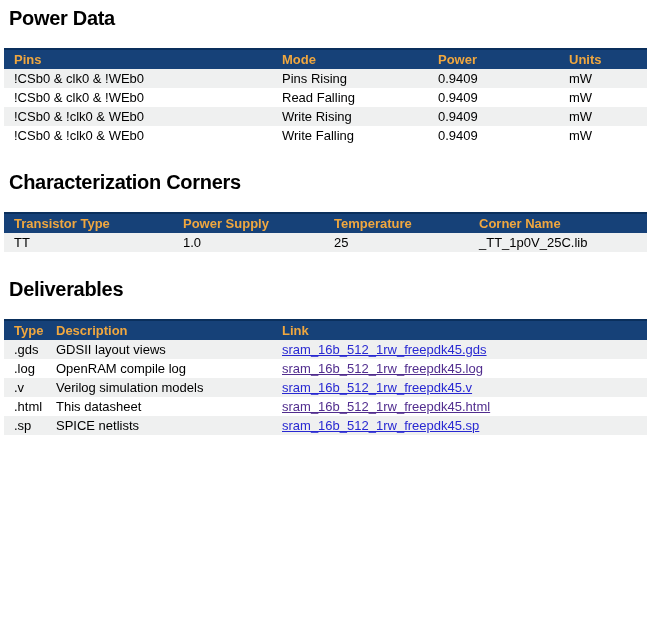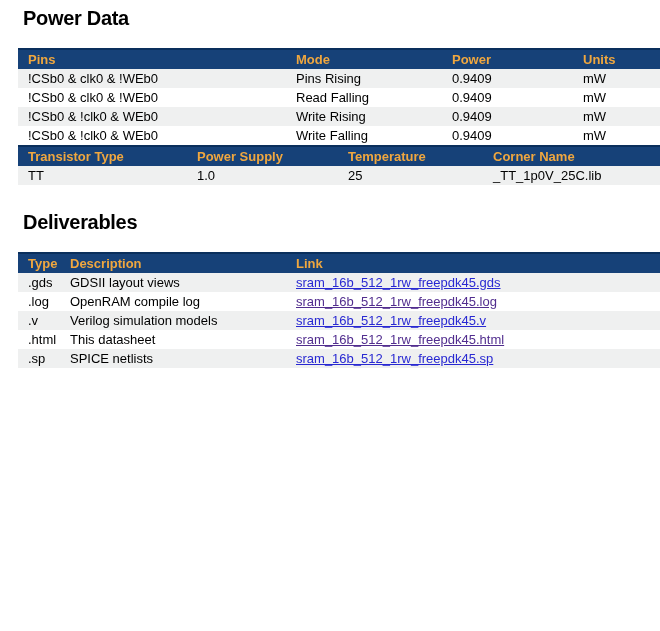--- a/index.html
+++ b/index.html
@@ -11,7 +11,7 @@
     font-family: "Liberation Sans", sans-serif;
     color: #000000;
   }
-  .page { padding: 0 0 6px 18px; }
+  .page { padding: 0 0 6px 4px; }
   h2.section-title {
     font-size: 20px;
     font-weight: bold;

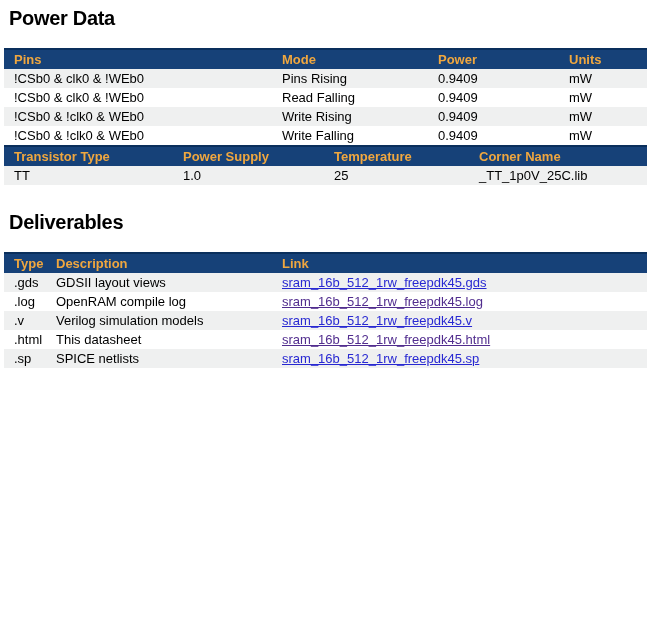--- a/index.html
+++ b/index.html
@@ -105,6 +105,7 @@
   </section>
 
   <section>
+    <h2 class="section-title">Characterization Corners</h2>
     <table class="data-table" data-table="characterization_corners">
         <colgroup>
           <col style="width: 169px;">

